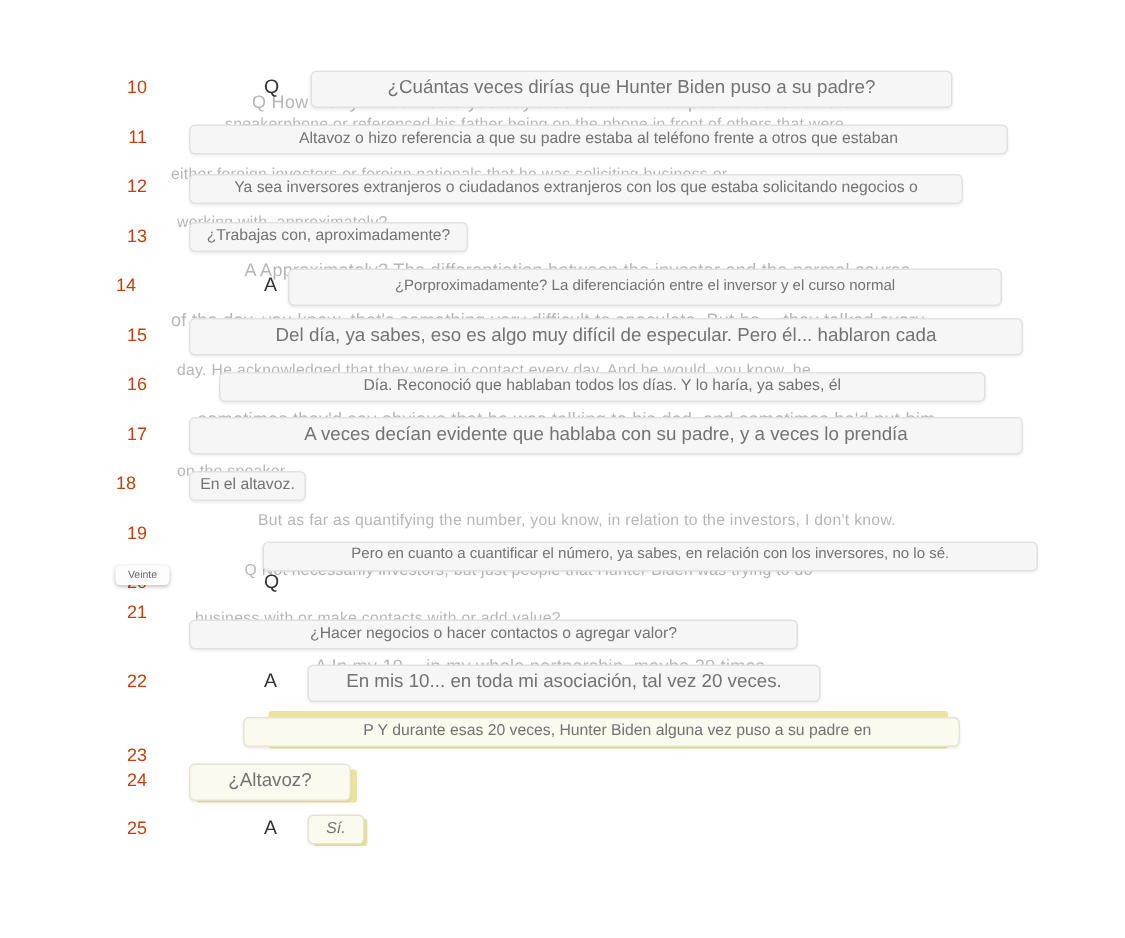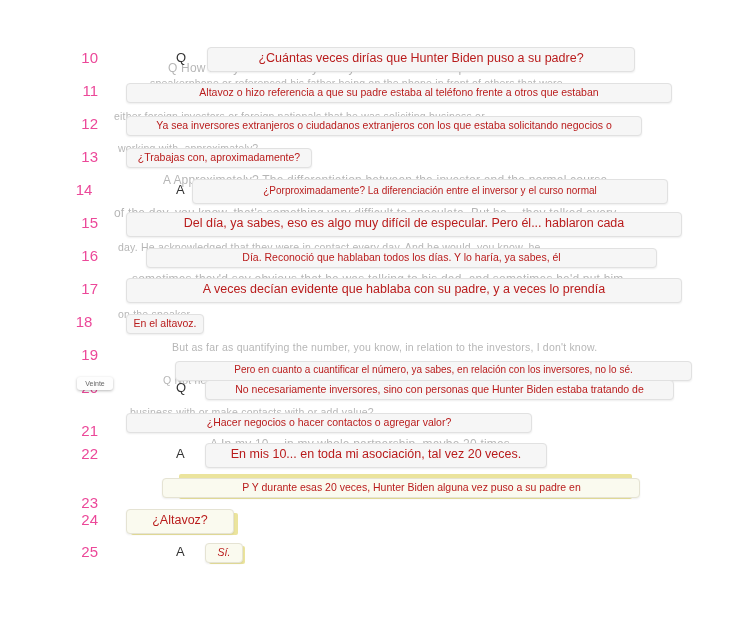--- a/index.html
+++ b/index.html
@@ -9,7 +9,7 @@
   }
   .num{
     position:absolute;left:70px;width:28px;text-align:right;
-    font-size:15px;line-height:14px;color:#ec4899;z-index:2;
+    font-size:12px;line-height:14px;color:#c2410c;z-index:2;
   }
   .marker{
     position:absolute;left:176px;width:14px;text-align:left;

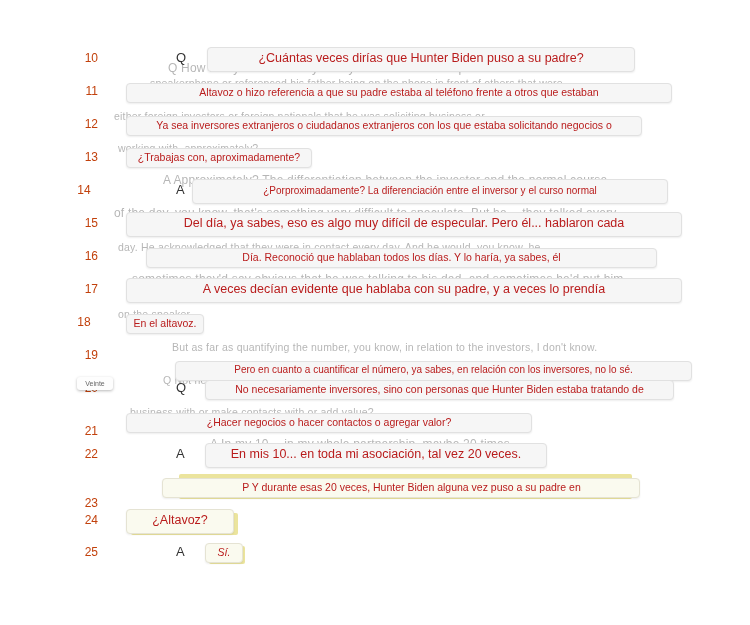--- a/index.html
+++ b/index.html
@@ -23,7 +23,7 @@
   .chip{
     position:absolute;z-index:3;background:#f6f6f6;border:1px solid #e1e1e1;
     border-radius:4px;box-shadow:0 1px 2px rgba(0,0,0,.07);
-    text-align:center;color:#b91c1c;white-space:nowrap;overflow:hidden;
+    text-align:center;color:#737373;white-space:nowrap;overflow:hidden;
   }
   .chip.cream{background:#fafaef;border-color:#e5e3d3;}
   .hl{position:absolute;z-index:2;background:#ebe49d;border-radius:2px;}

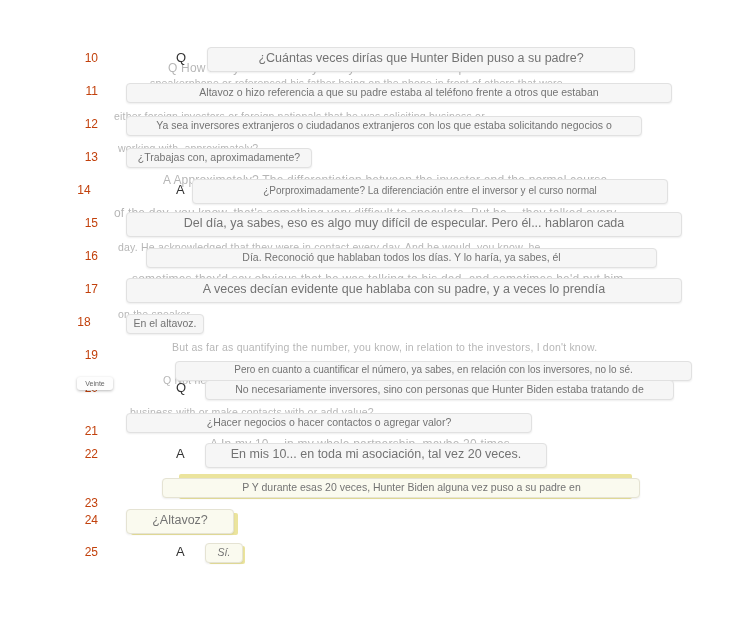--- a/index.html
+++ b/index.html
@@ -72,7 +72,6 @@
     <div class="num" style="top: 381px;">20</div>
     <div class="marker" style="top: 381px;">Q</div>
     <div class="ghost" style="left: 163px; top: 374px;">Q Not necessarily investors, but just people that Hunter Biden was trying to do</div>
-    <div class="chip" style="left: 205px; top: 380px; width: 467px; height: 18px; line-height: 16px; font-size: 10.5px;">No necesariamente inversores, sino con personas que Hunter Biden estaba tratando de</div>
     <div class="num" style="top: 424px;">21</div>
     <div class="ghost" style="left: 130px; top: 406px;">business with or make contacts with or add value?</div>
     <div class="chip" style="left: 126px; top: 413px; width: 404px; height: 18px; line-height: 16px; font-size: 10.5px;">¿Hacer negocios o hacer contactos o agregar valor?</div>

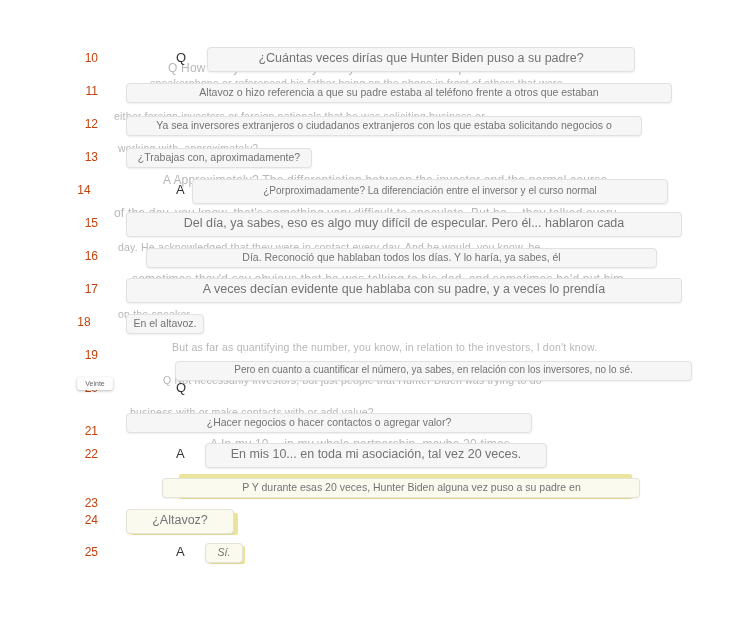--- a/index.html
+++ b/index.html
@@ -72,7 +72,7 @@
     <div class="num" style="top: 381px;">20</div>
     <div class="marker" style="top: 381px;">Q</div>
     <div class="ghost" style="left: 163px; top: 374px;">Q Not necessarily investors, but just people that Hunter Biden was trying to do</div>
-    <div class="num" style="top: 424px;">21</div>
+    <div class="num" style="top: 401px;">21</div>
     <div class="ghost" style="left: 130px; top: 406px;">business with or make contacts with or add value?</div>
     <div class="chip" style="left: 126px; top: 413px; width: 404px; height: 18px; line-height: 16px; font-size: 10.5px;">¿Hacer negocios o hacer contactos o agregar valor?</div>
     <div class="num" style="top: 447px;">22</div>

